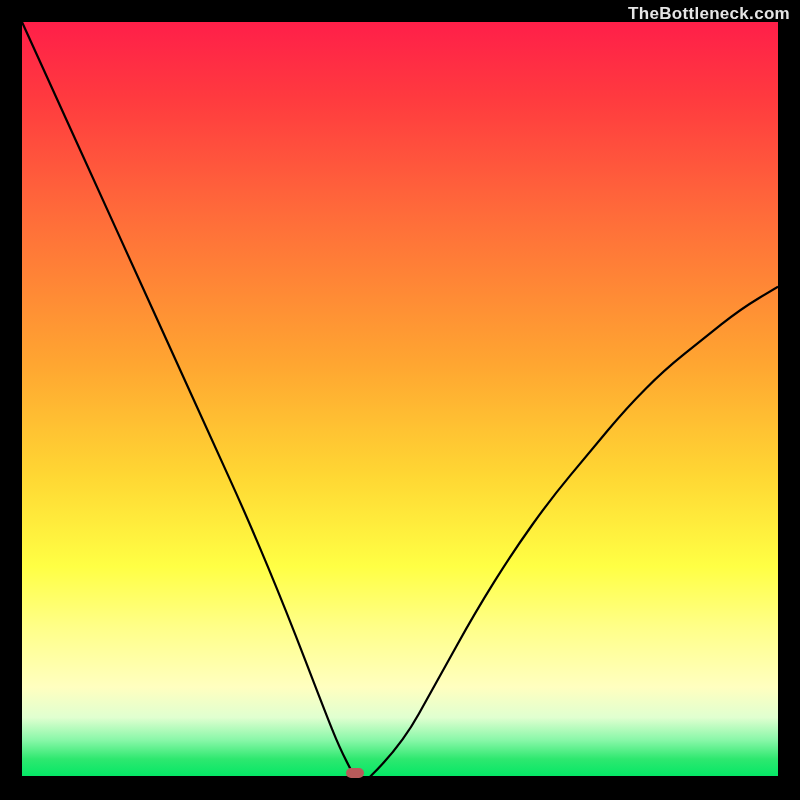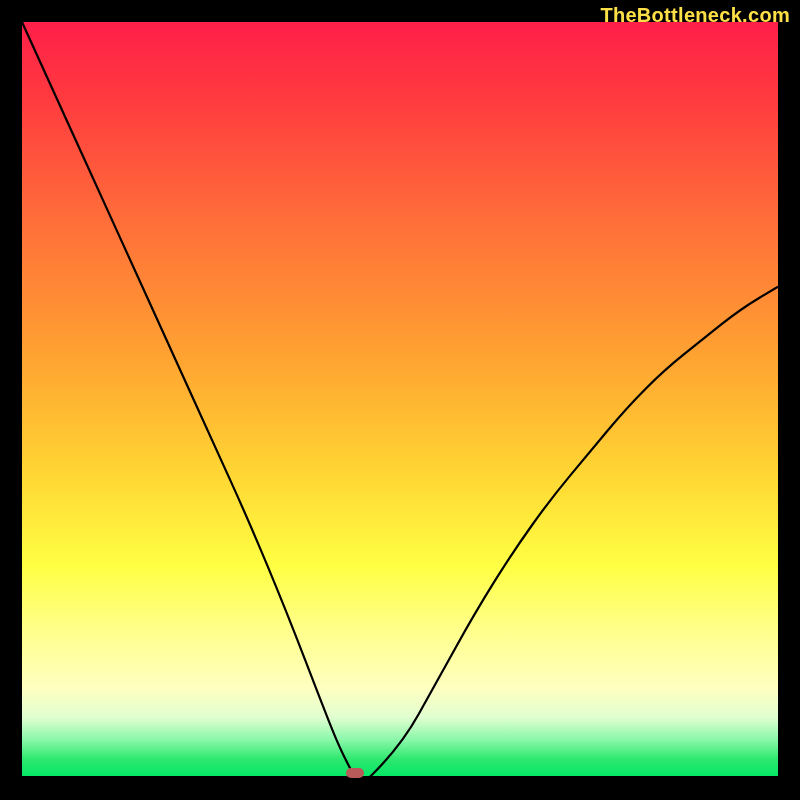--- a/index.html
+++ b/index.html
@@ -37,8 +37,8 @@
     position: absolute;
     top: 4px;
     right: 10px;
-    color: #fde047;
-    font-size: 20px;
+    color: #e5e5e5;
+    font-size: 17px;
     font-weight: 600;
     letter-spacing: 0.3px;
     font-family: Arial, sans-serif;

